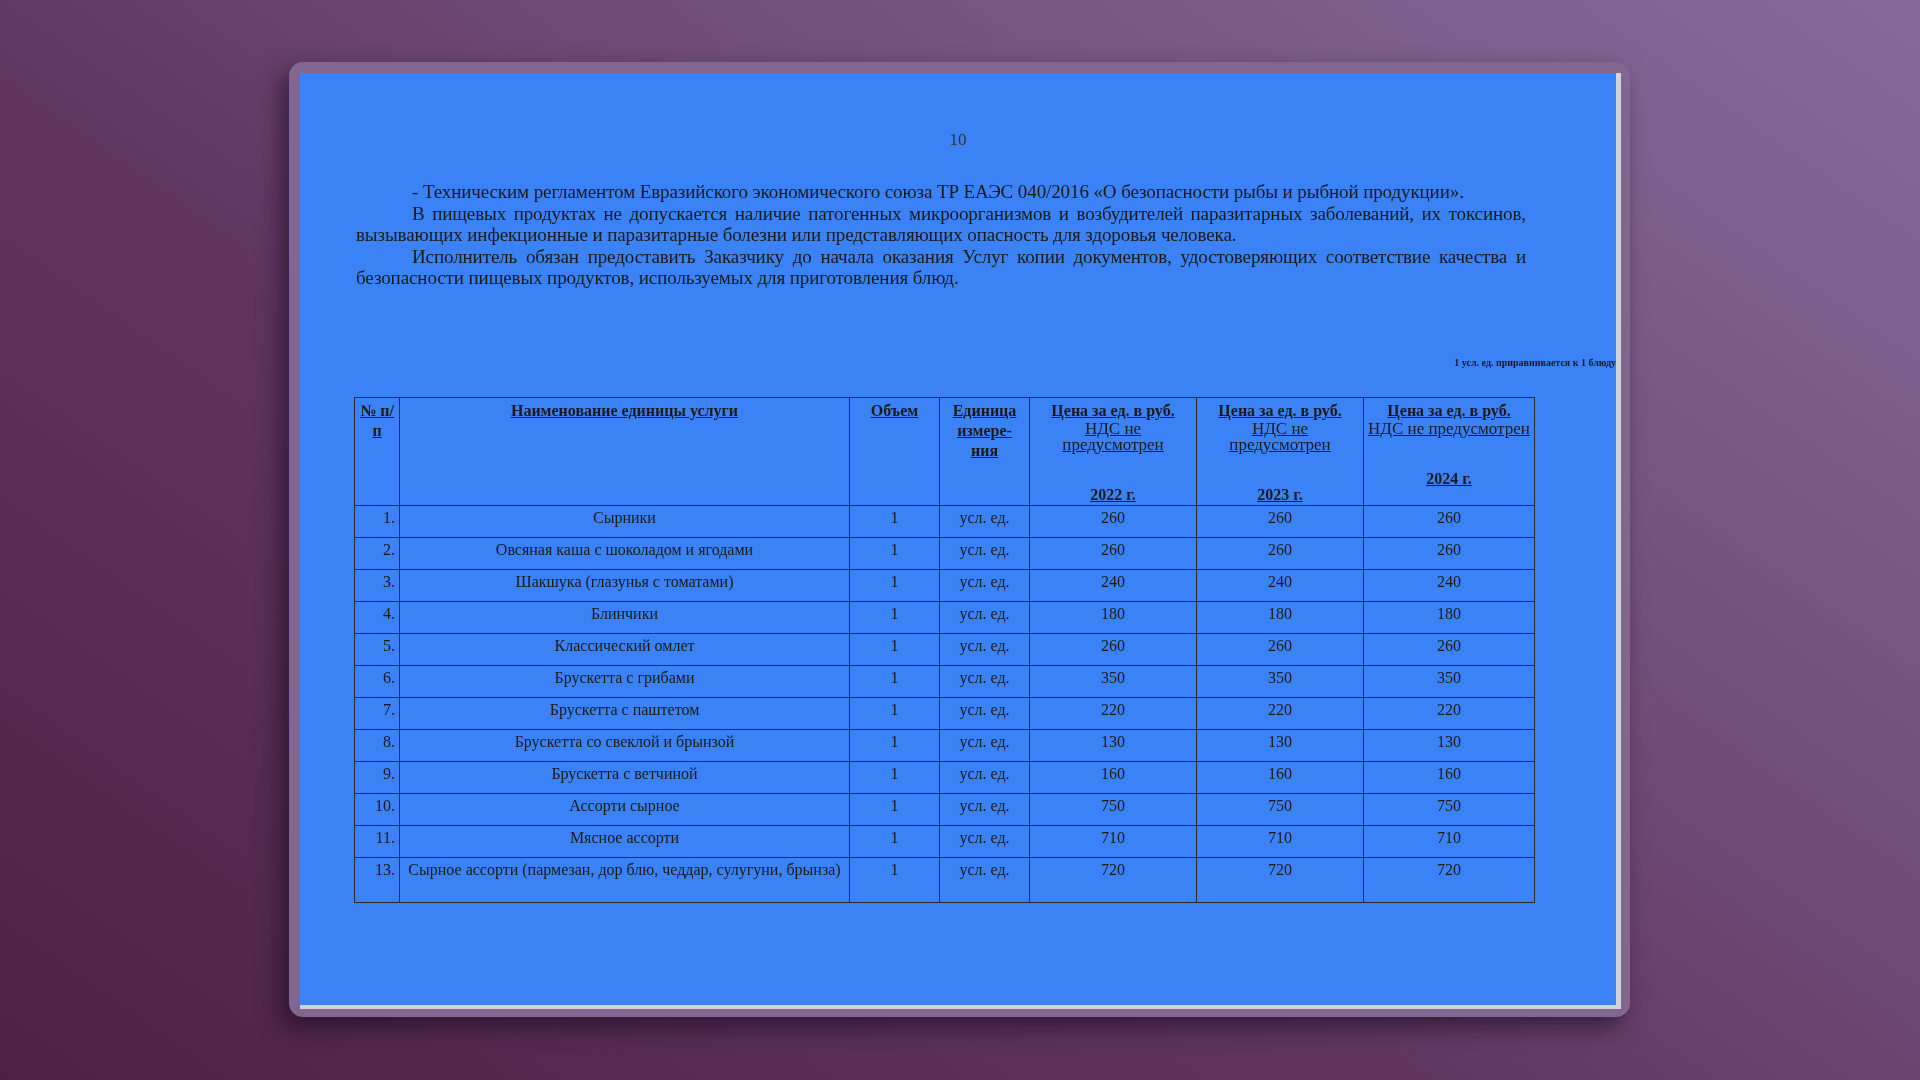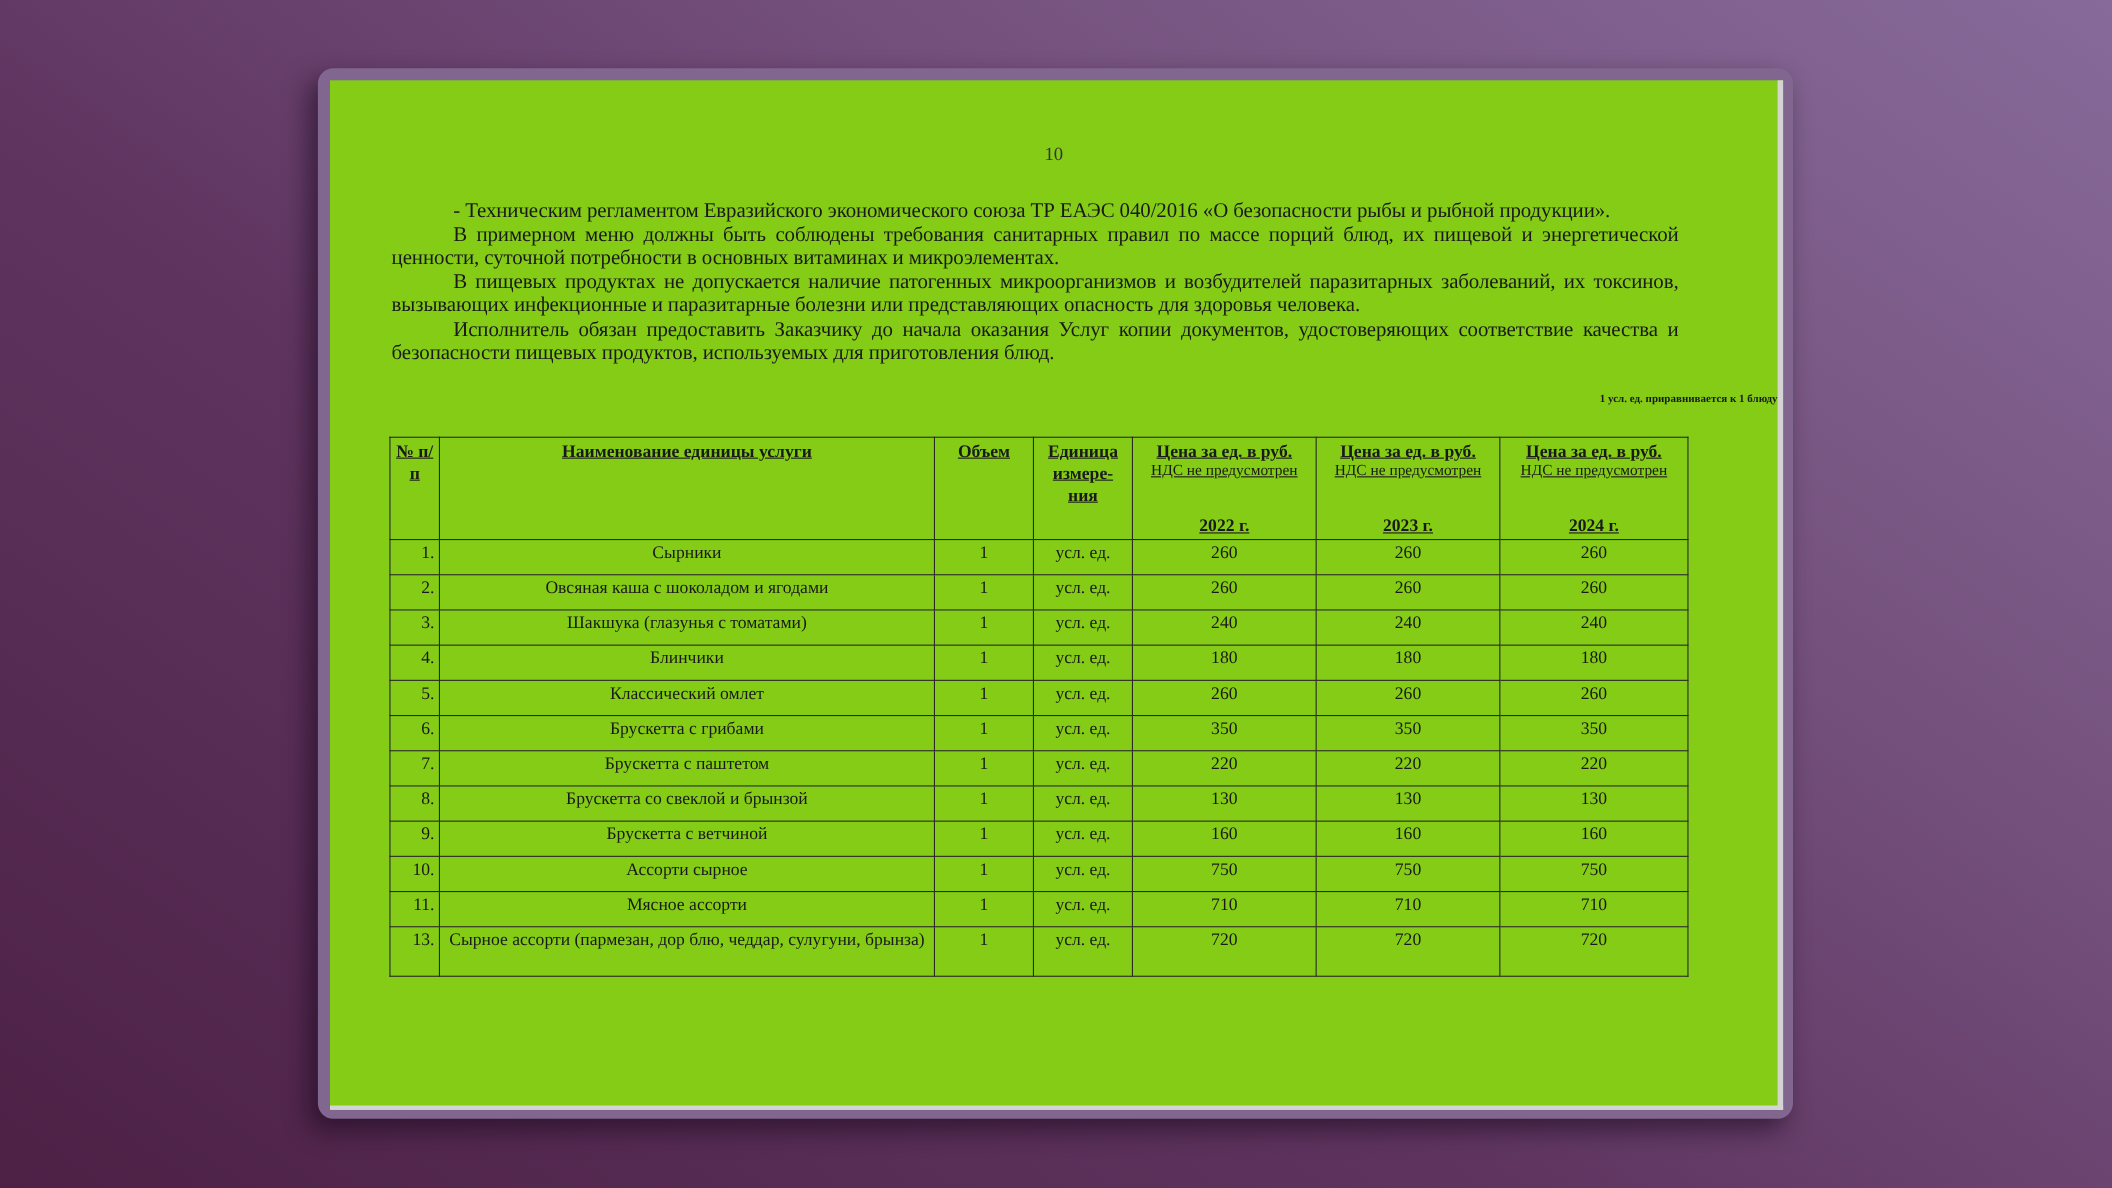--- a/index.html
+++ b/index.html
@@ -15,7 +15,7 @@
     }
     .page {
       position: absolute; left: 300px; top: 73px; width: 1316px; height: 932px;
-      background: #84cc16;
+      background: #3b82f6;
       border-right: 5px solid #d4d4d4; border-bottom: 4px solid #d4d4d4;
       color: #1a1a1a;
     }

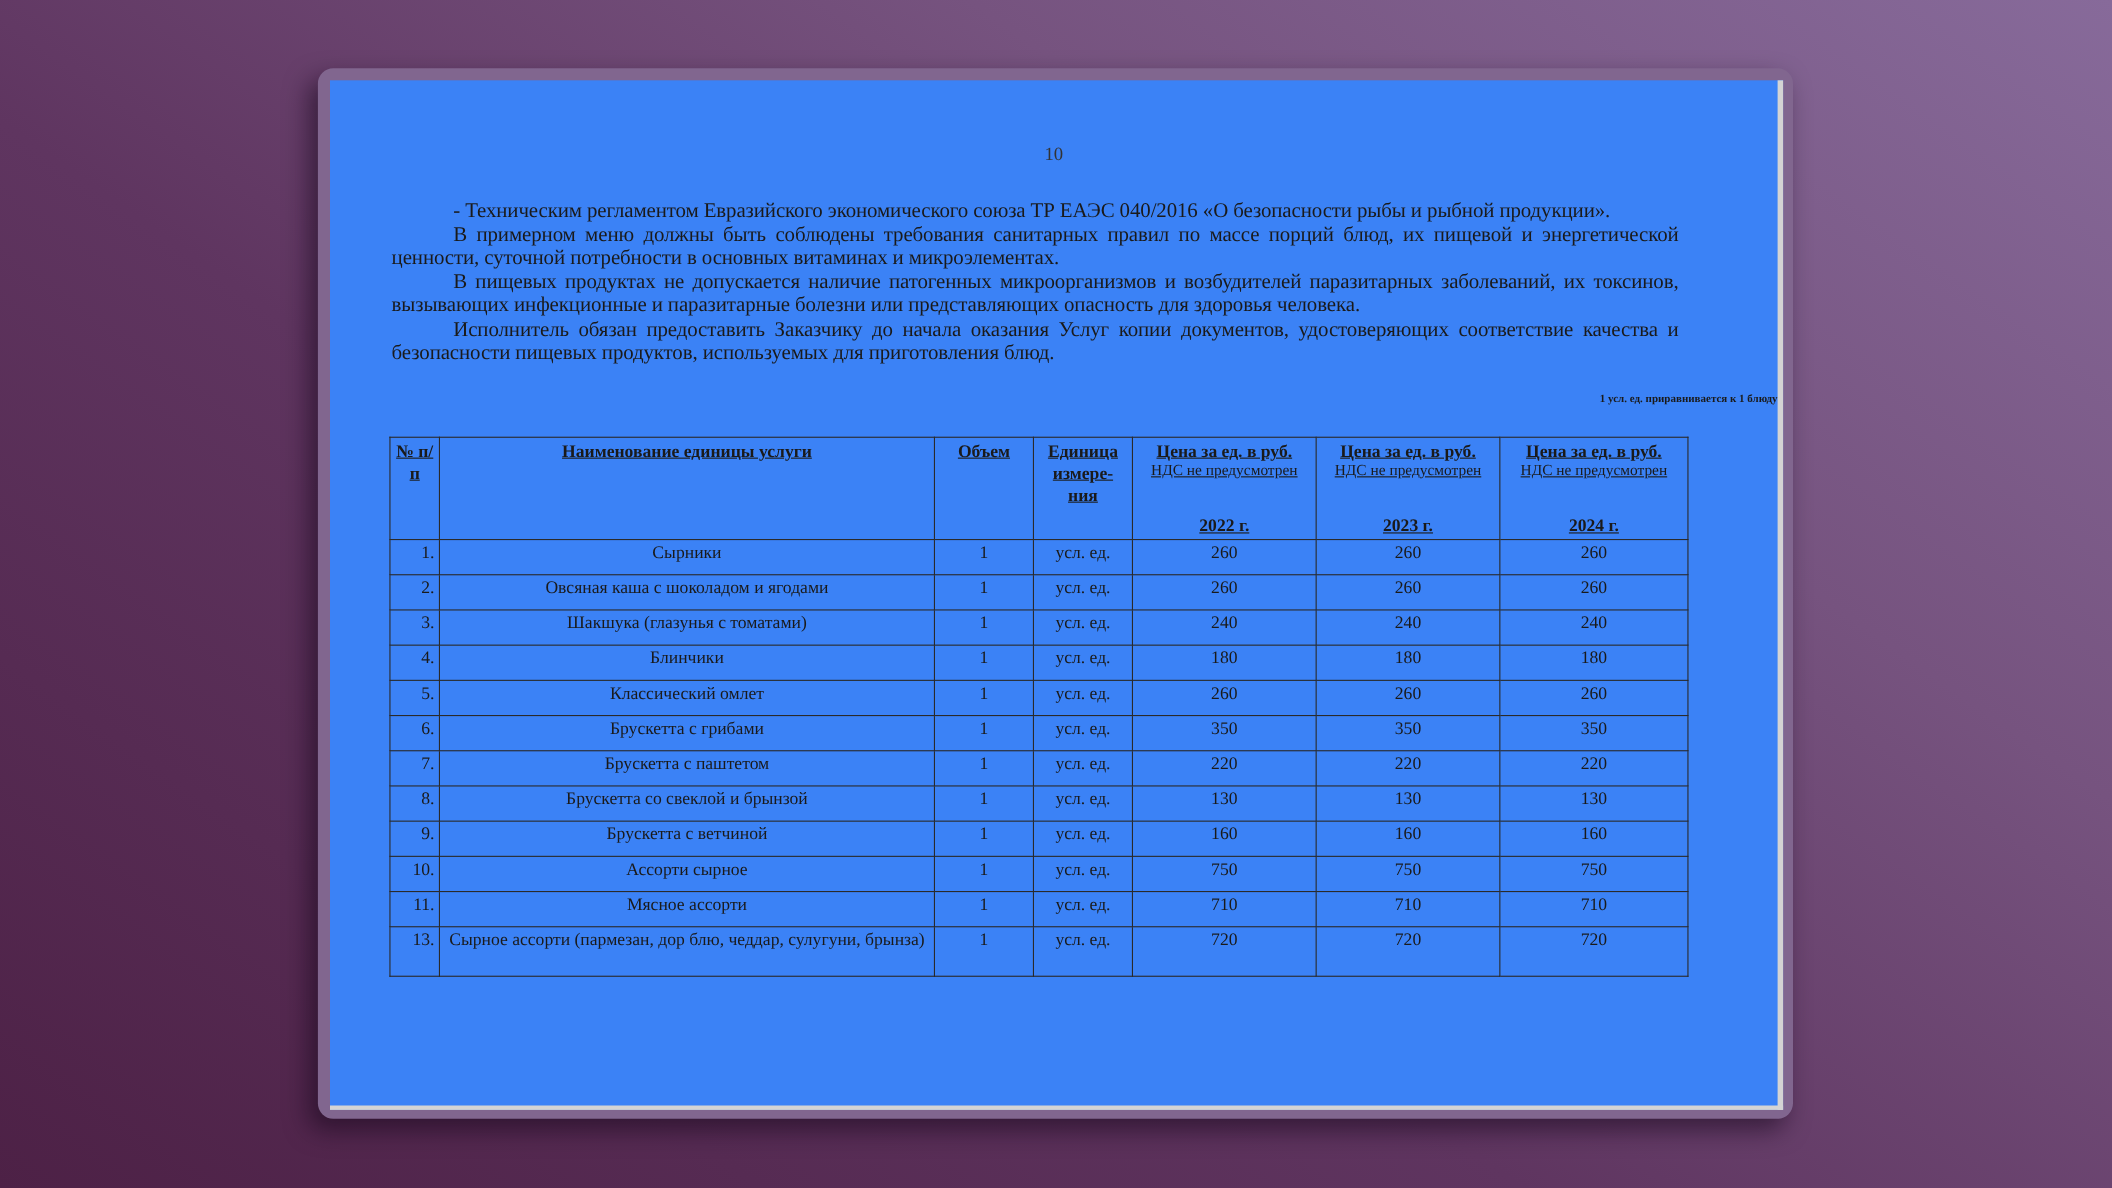--- a/index.html
+++ b/index.html
@@ -60,7 +60,6 @@
 
   <div class="body-text">
     <p>- Техническим регламентом Евразийского экономического союза ТР ЕАЭС 040/2016 «О безопасности рыбы и рыбной продукции».</p>
-    <p>В примерном меню должны быть соблюдены требования санитарных правил по массе порций блюд, их пищевой и энергетической ценности, суточной потребности в основных витаминах и микроэлементах.</p>
     <p>В пищевых продуктах не допускается наличие патогенных микроорганизмов и возбудителей паразитарных заболеваний, их токсинов, вызывающих инфекционные и паразитарные болезни или представляющих опасность для здоровья человека.</p>
     <p>Исполнитель обязан предоставить Заказчику до начала оказания Услуг копии документов, удостоверяющих соответствие качества и безопасности пищевых продуктов, используемых для приготовления блюд.</p>
   </div>

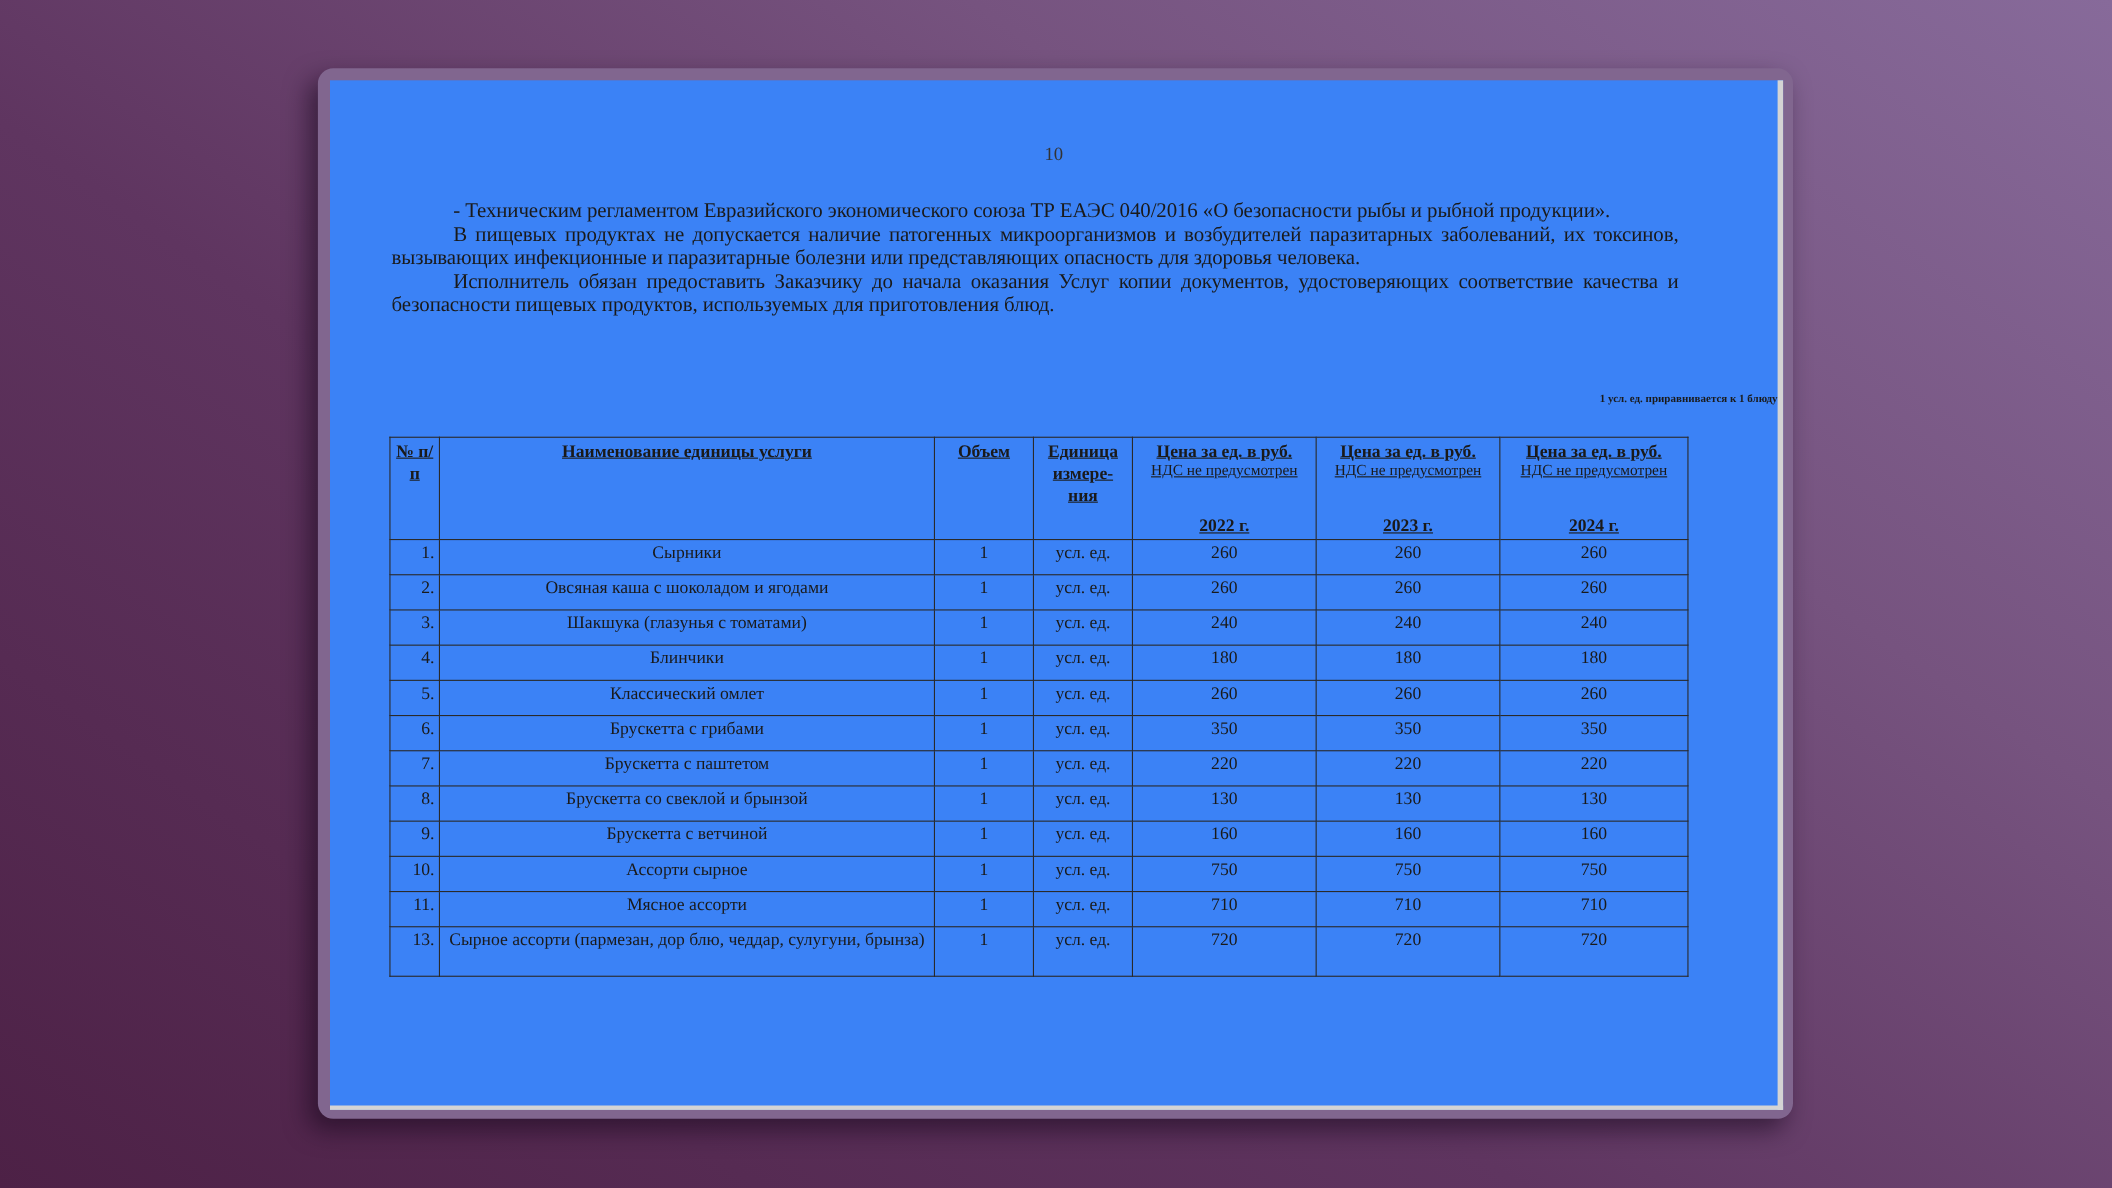--- a/index.html
+++ b/index.html
@@ -42,7 +42,7 @@
     table.services th {
       font-weight: bold; height: 89px; padding-top: 3px; line-height: 20px; text-decoration: underline;
     }
-    th .sub { display: block; font-weight: normal; font-size: 14px; line-height: 16px; }
+    th .sub { display: block; font-weight: normal; font-size: 17px; line-height: 16px; }
     th .year { display: block; margin-top: 32px; }
     table.services td { height: 29px; padding-top: 2px; line-height: 20px; }
     td.num { text-align: right; padding-right: 14px; }

